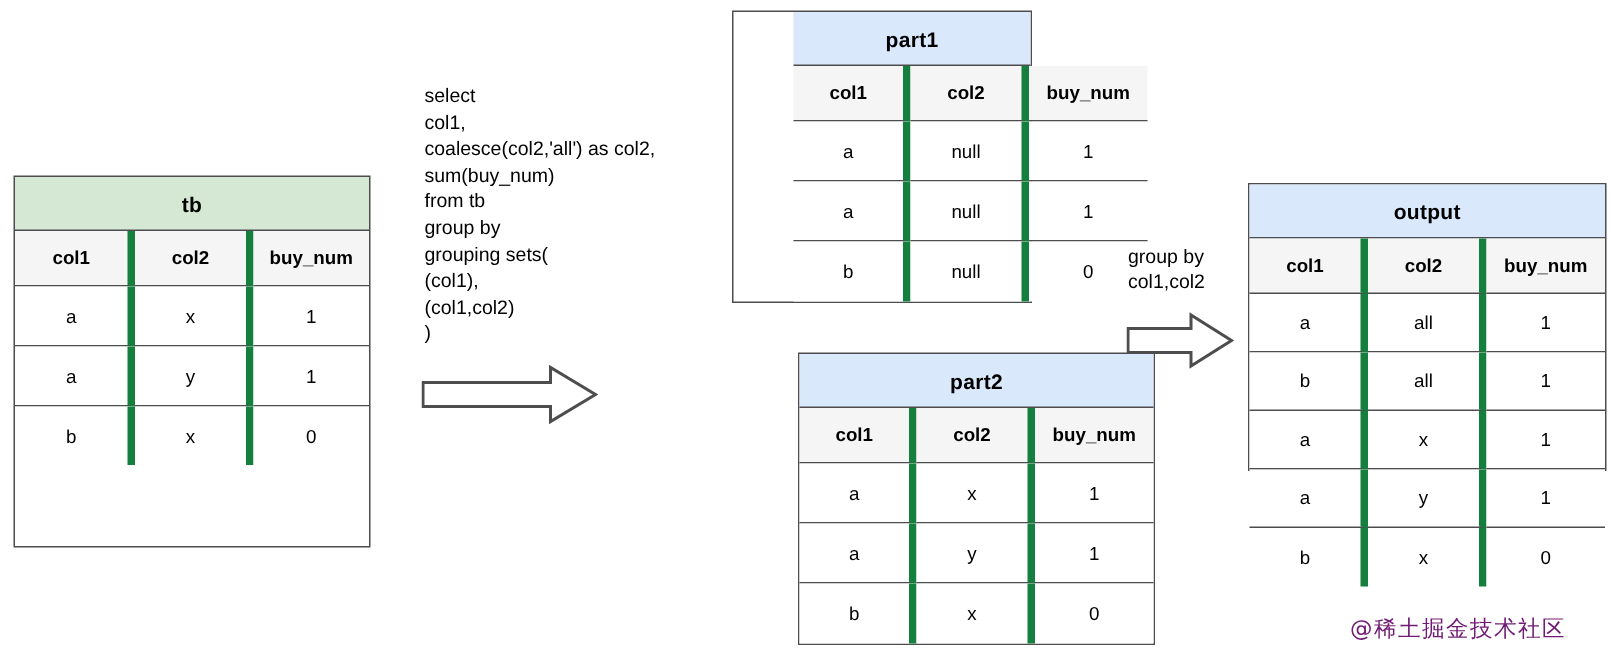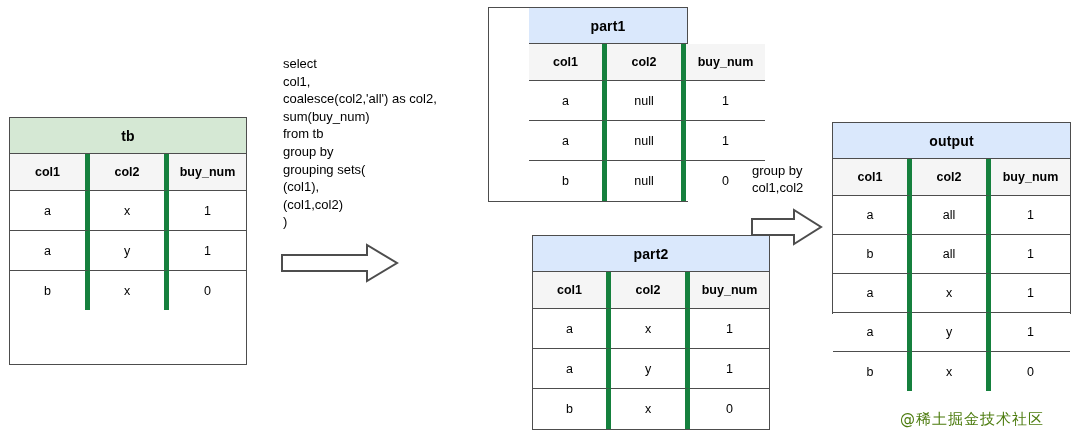--- a/index.html
+++ b/index.html
@@ -95,7 +95,7 @@
   .watermark {
     position: absolute;
     font-size: 15px;
-    color: #4d7c0f;
+    color: #701a75;
     white-space: nowrap;
     letter-spacing: 1px;
     font-family: "DejaVu Sans", sans-serif;

